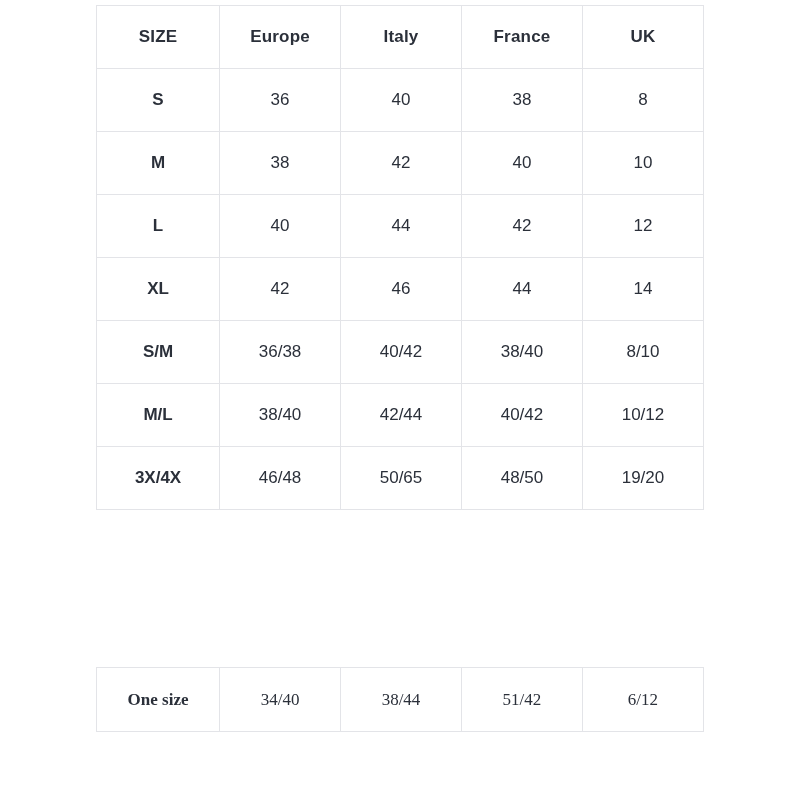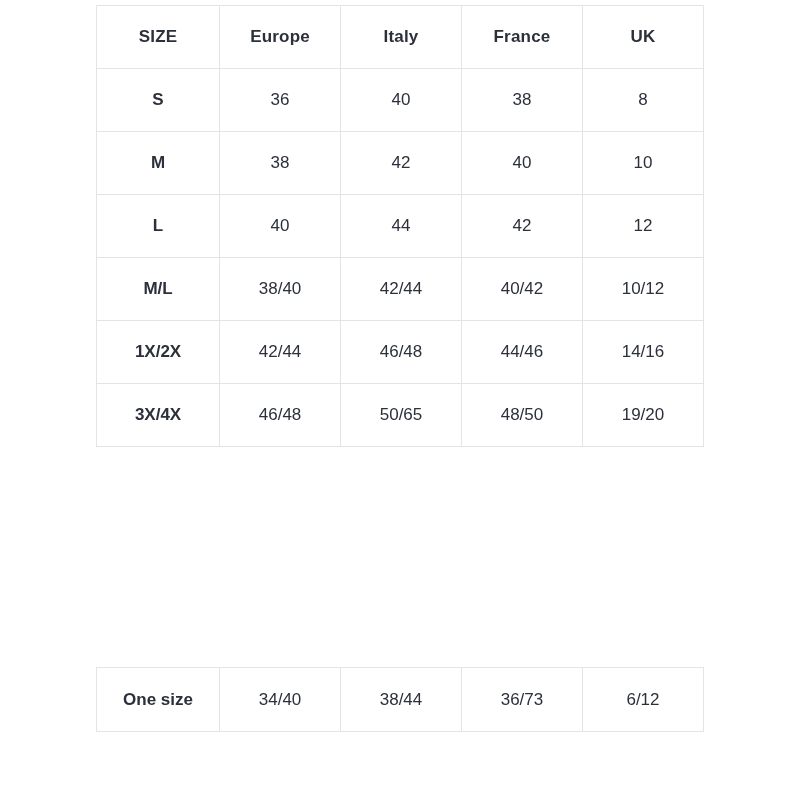--- a/index.html
+++ b/index.html
@@ -112,6 +112,13 @@
           <td>12</td>
         </tr>
         <tr>
+          <td class="label">XL</td>
+          <td>42</td>
+          <td>46</td>
+          <td>44</td>
+          <td>14</td>
+        </tr>
+        <tr>
           <td class="label">M/L</td>
           <td>38/40</td>
           <td>42/44</td>

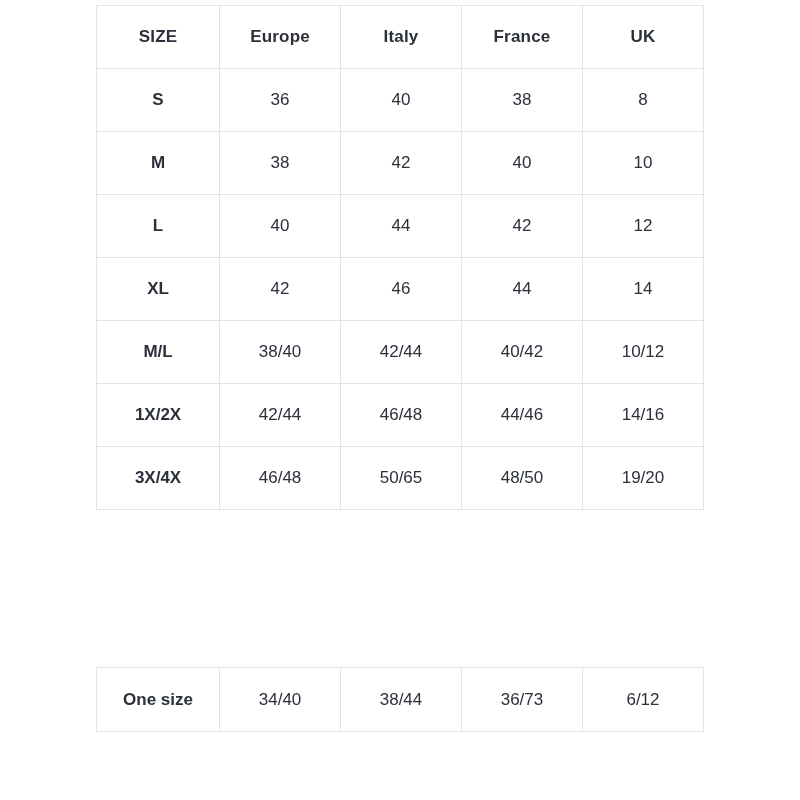--- a/index.html
+++ b/index.html
@@ -119,6 +119,13 @@
           <td>14</td>
         </tr>
         <tr>
+          <td class="label">S/M</td>
+          <td>36/38</td>
+          <td>40/42</td>
+          <td>38/40</td>
+          <td>8/10</td>
+        </tr>
+        <tr>
           <td class="label">M/L</td>
           <td>38/40</td>
           <td>42/44</td>

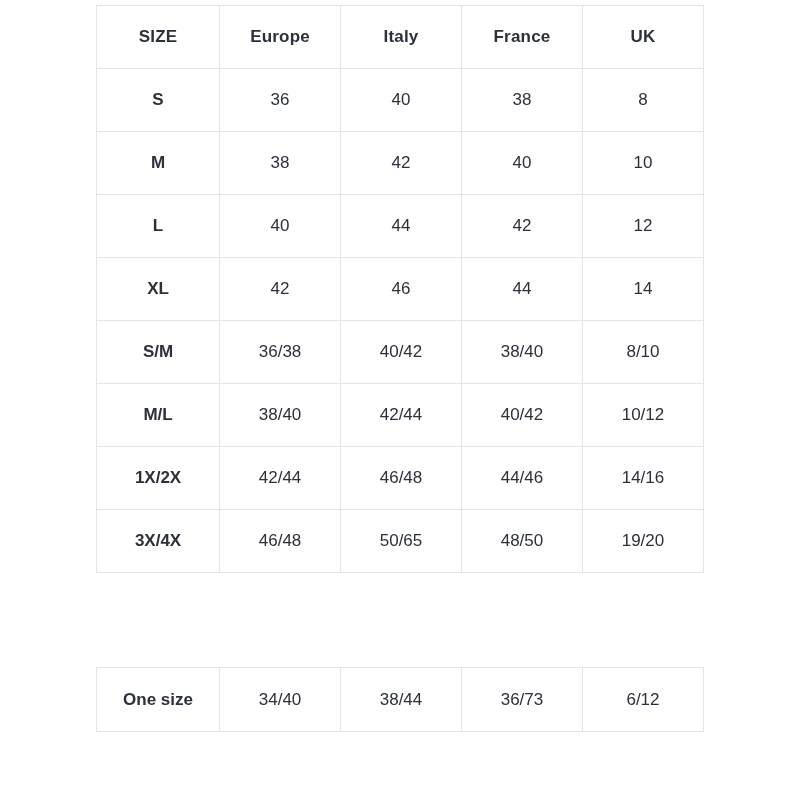--- a/index.html
+++ b/index.html
@@ -133,13 +133,6 @@
           <td>10/12</td>
         </tr>
         <tr>
-          <td class="label">1X/2X</td>
-          <td>42/44</td>
-          <td>46/48</td>
-          <td>44/46</td>
-          <td>14/16</td>
-        </tr>
-        <tr>
           <td class="label">3X/4X</td>
           <td>46/48</td>
           <td>50/65</td>

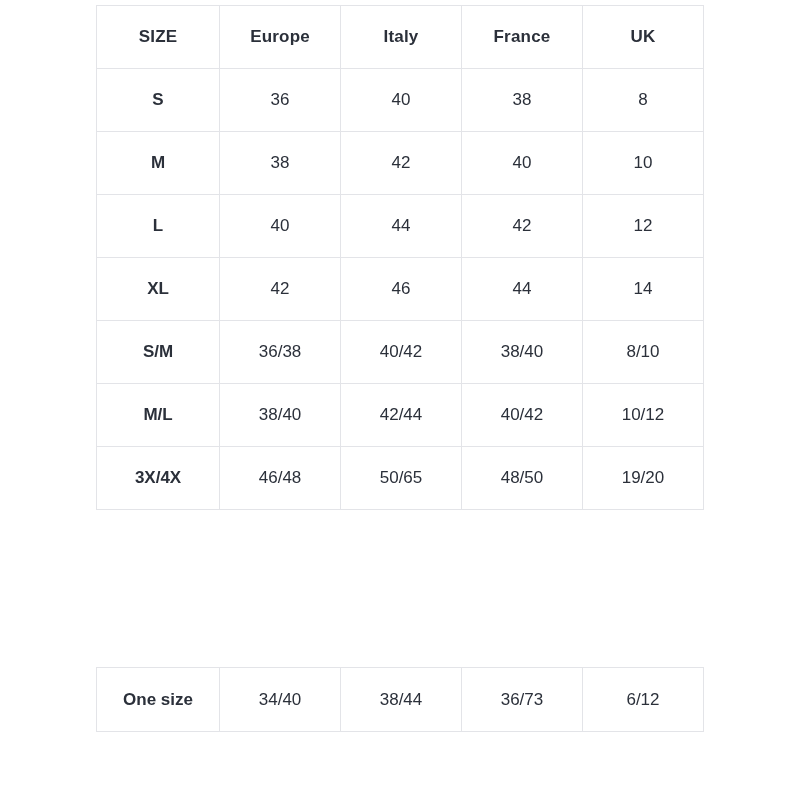--- a/index.html
+++ b/index.html
@@ -61,6 +61,7 @@
   }
   .secondary table.size-table td {
     height: 63px;
+    font-family: Liberation Serif, serif;
   }
   .secondary table.size-table td.label {
     font-weight: 700;

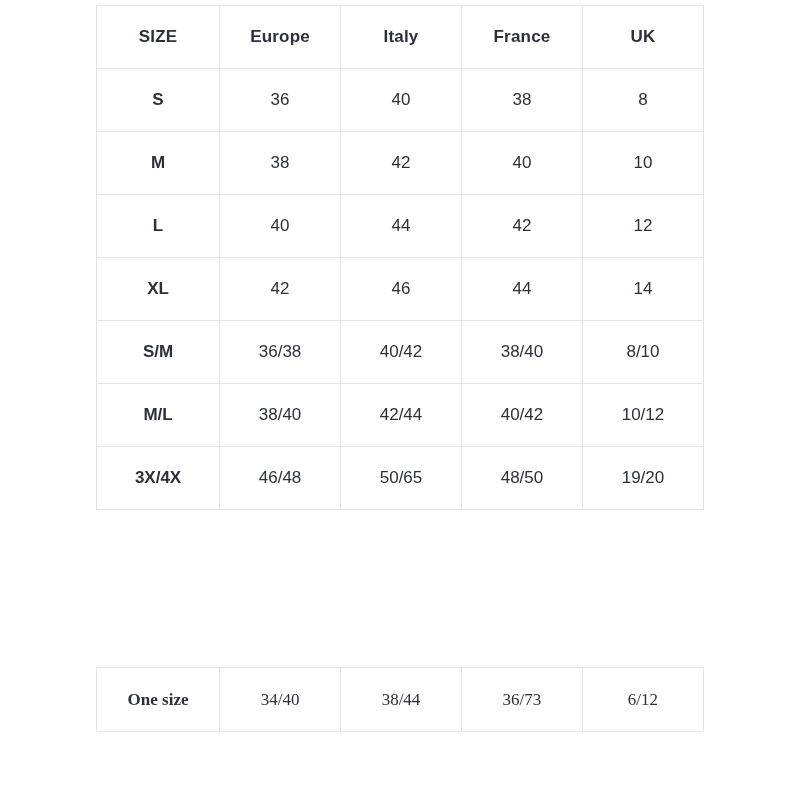--- a/index.html
+++ b/index.html
@@ -158,7 +158,7 @@
           <td class="label">One size</td>
           <td>34/40</td>
           <td>38/44</td>
-          <td>36/73</td>
+          <td>51/42</td>
           <td>6/12</td>
         </tr>
       </tbody>

